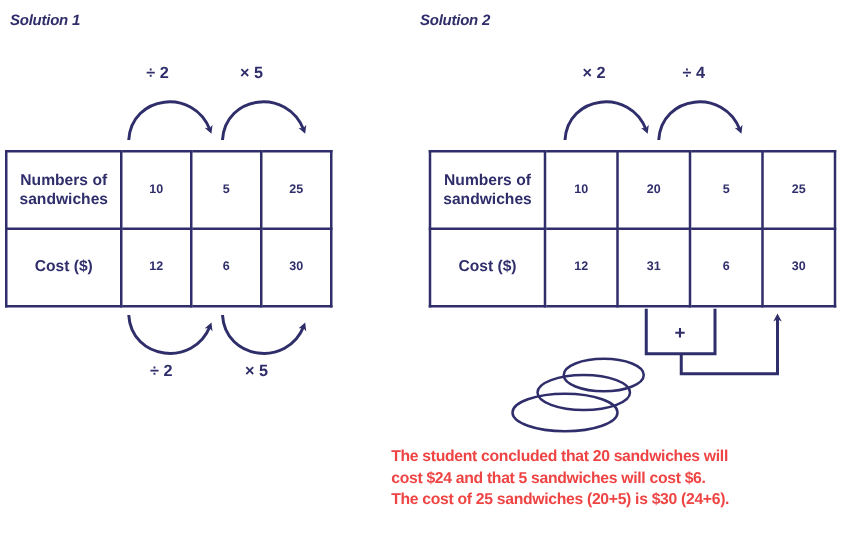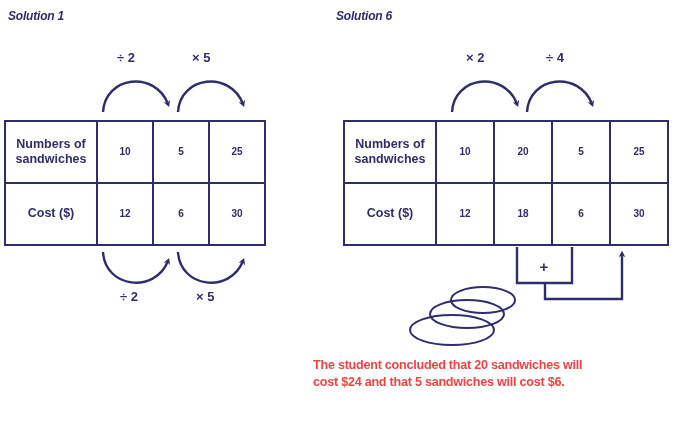--- a/index.html
+++ b/index.html
@@ -176,7 +176,7 @@
 
 <div class="panel" id="panel-sol2"></div>
 
-<div class="sol-title" id="title-sol2">Solution 6</div>
+<div class="sol-title" id="title-sol2">Solution 2</div>
 
 <div class="oplabel" id="op-s2-top-1">× 2</div>
 <div class="oplabel" id="op-s2-top-2">÷ 4</div>

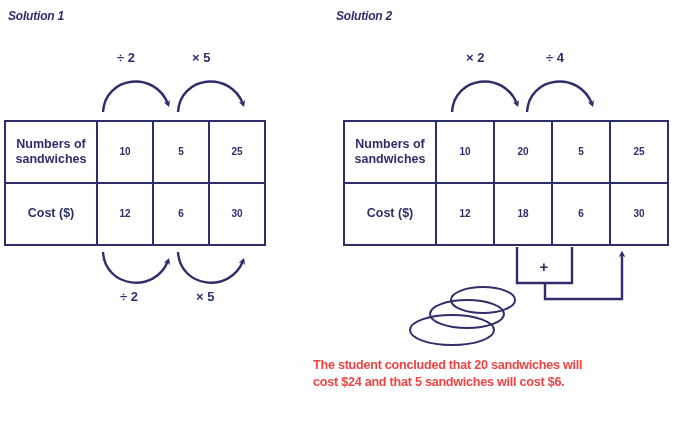--- a/index.html
+++ b/index.html
@@ -196,7 +196,7 @@
     <tr>
       <td class="rowhead">Cost ($)</td>
       <td class="cell">12</td>
-      <td class="cell">18</td>
+      <td class="cell">31</td>
       <td class="cell">6</td>
       <td class="cell">30</td>
     </tr>

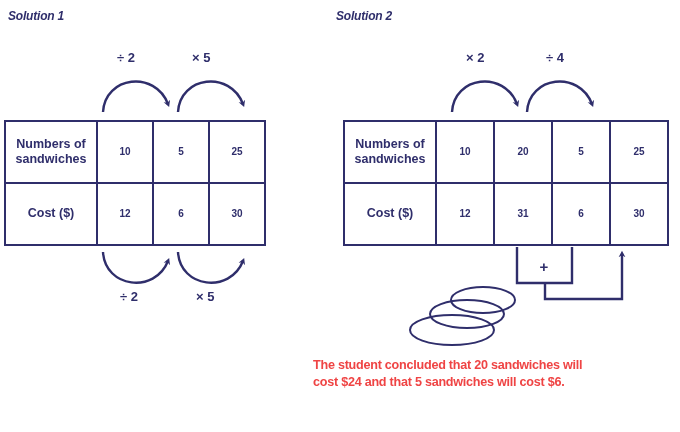--- a/index.html
+++ b/index.html
@@ -208,6 +208,7 @@
 <div id="conclusion">
   <div>The student concluded that 20 sandwiches will</div>
   <div>cost $24 and that 5 sandwiches will cost $6.</div>
+  <div>The cost of 25 sandwiches (20+5) is $30 (24+6).</div>
 </div>
 
 </body></html>

